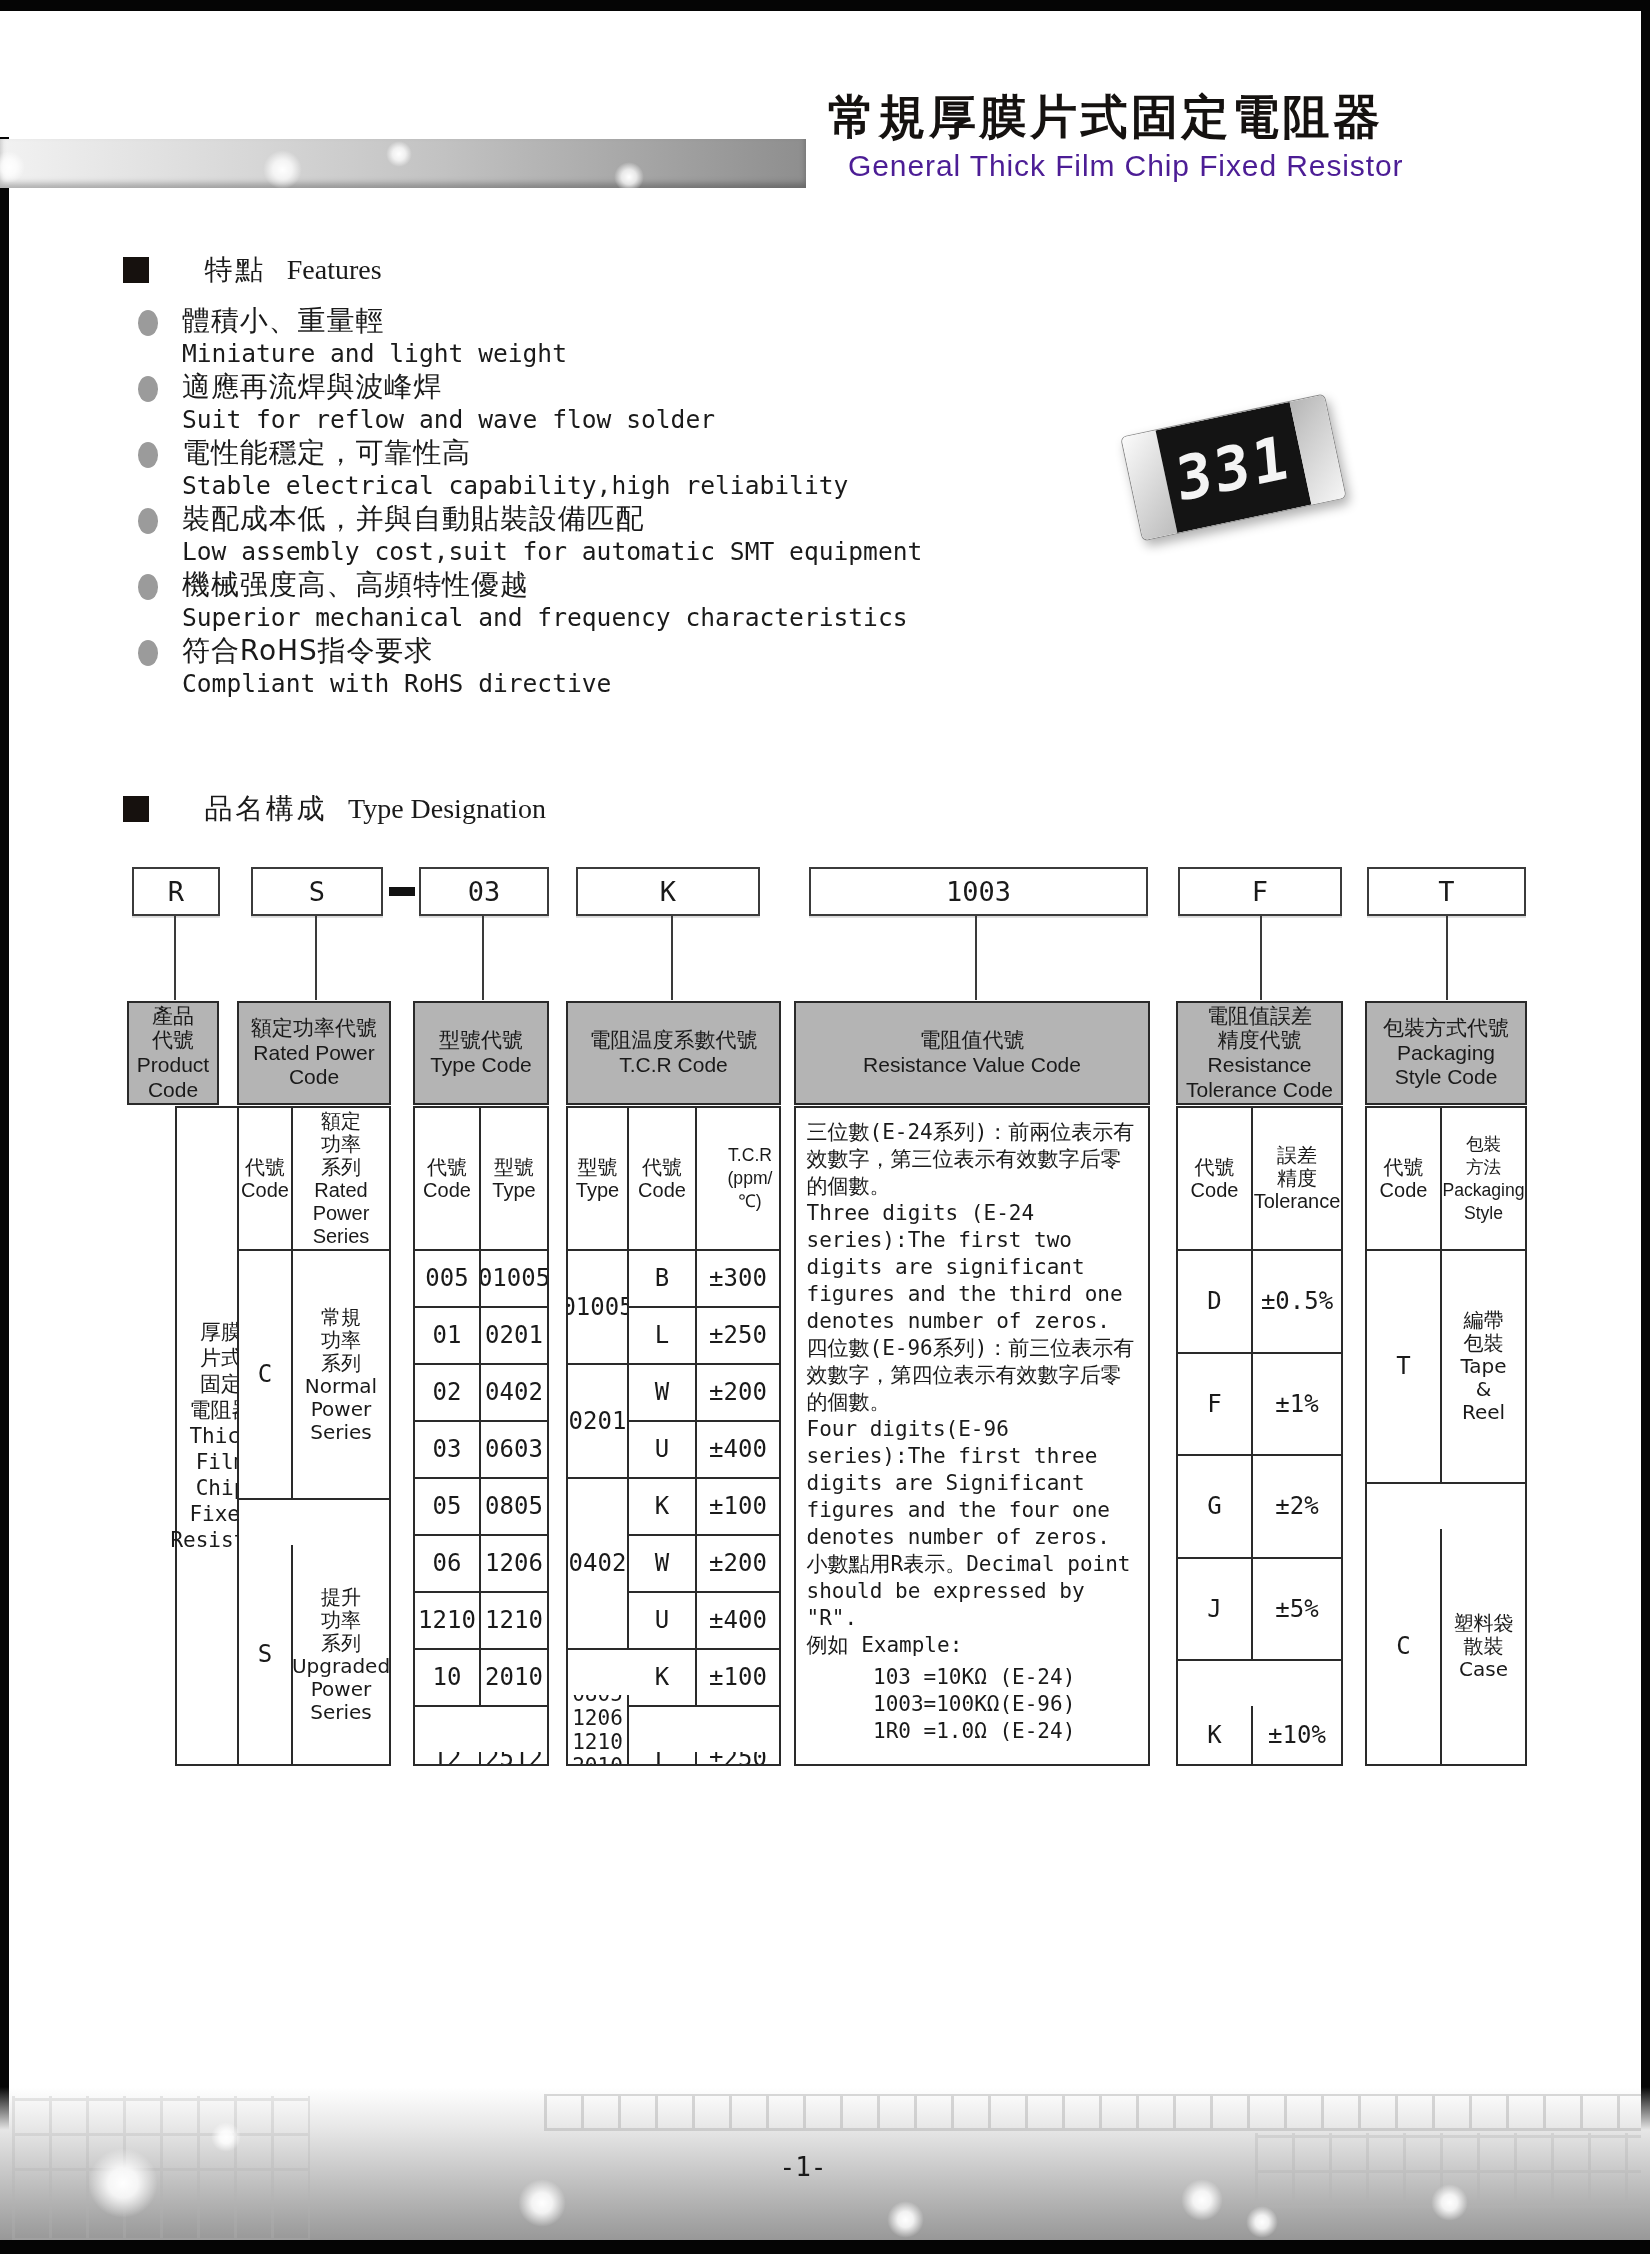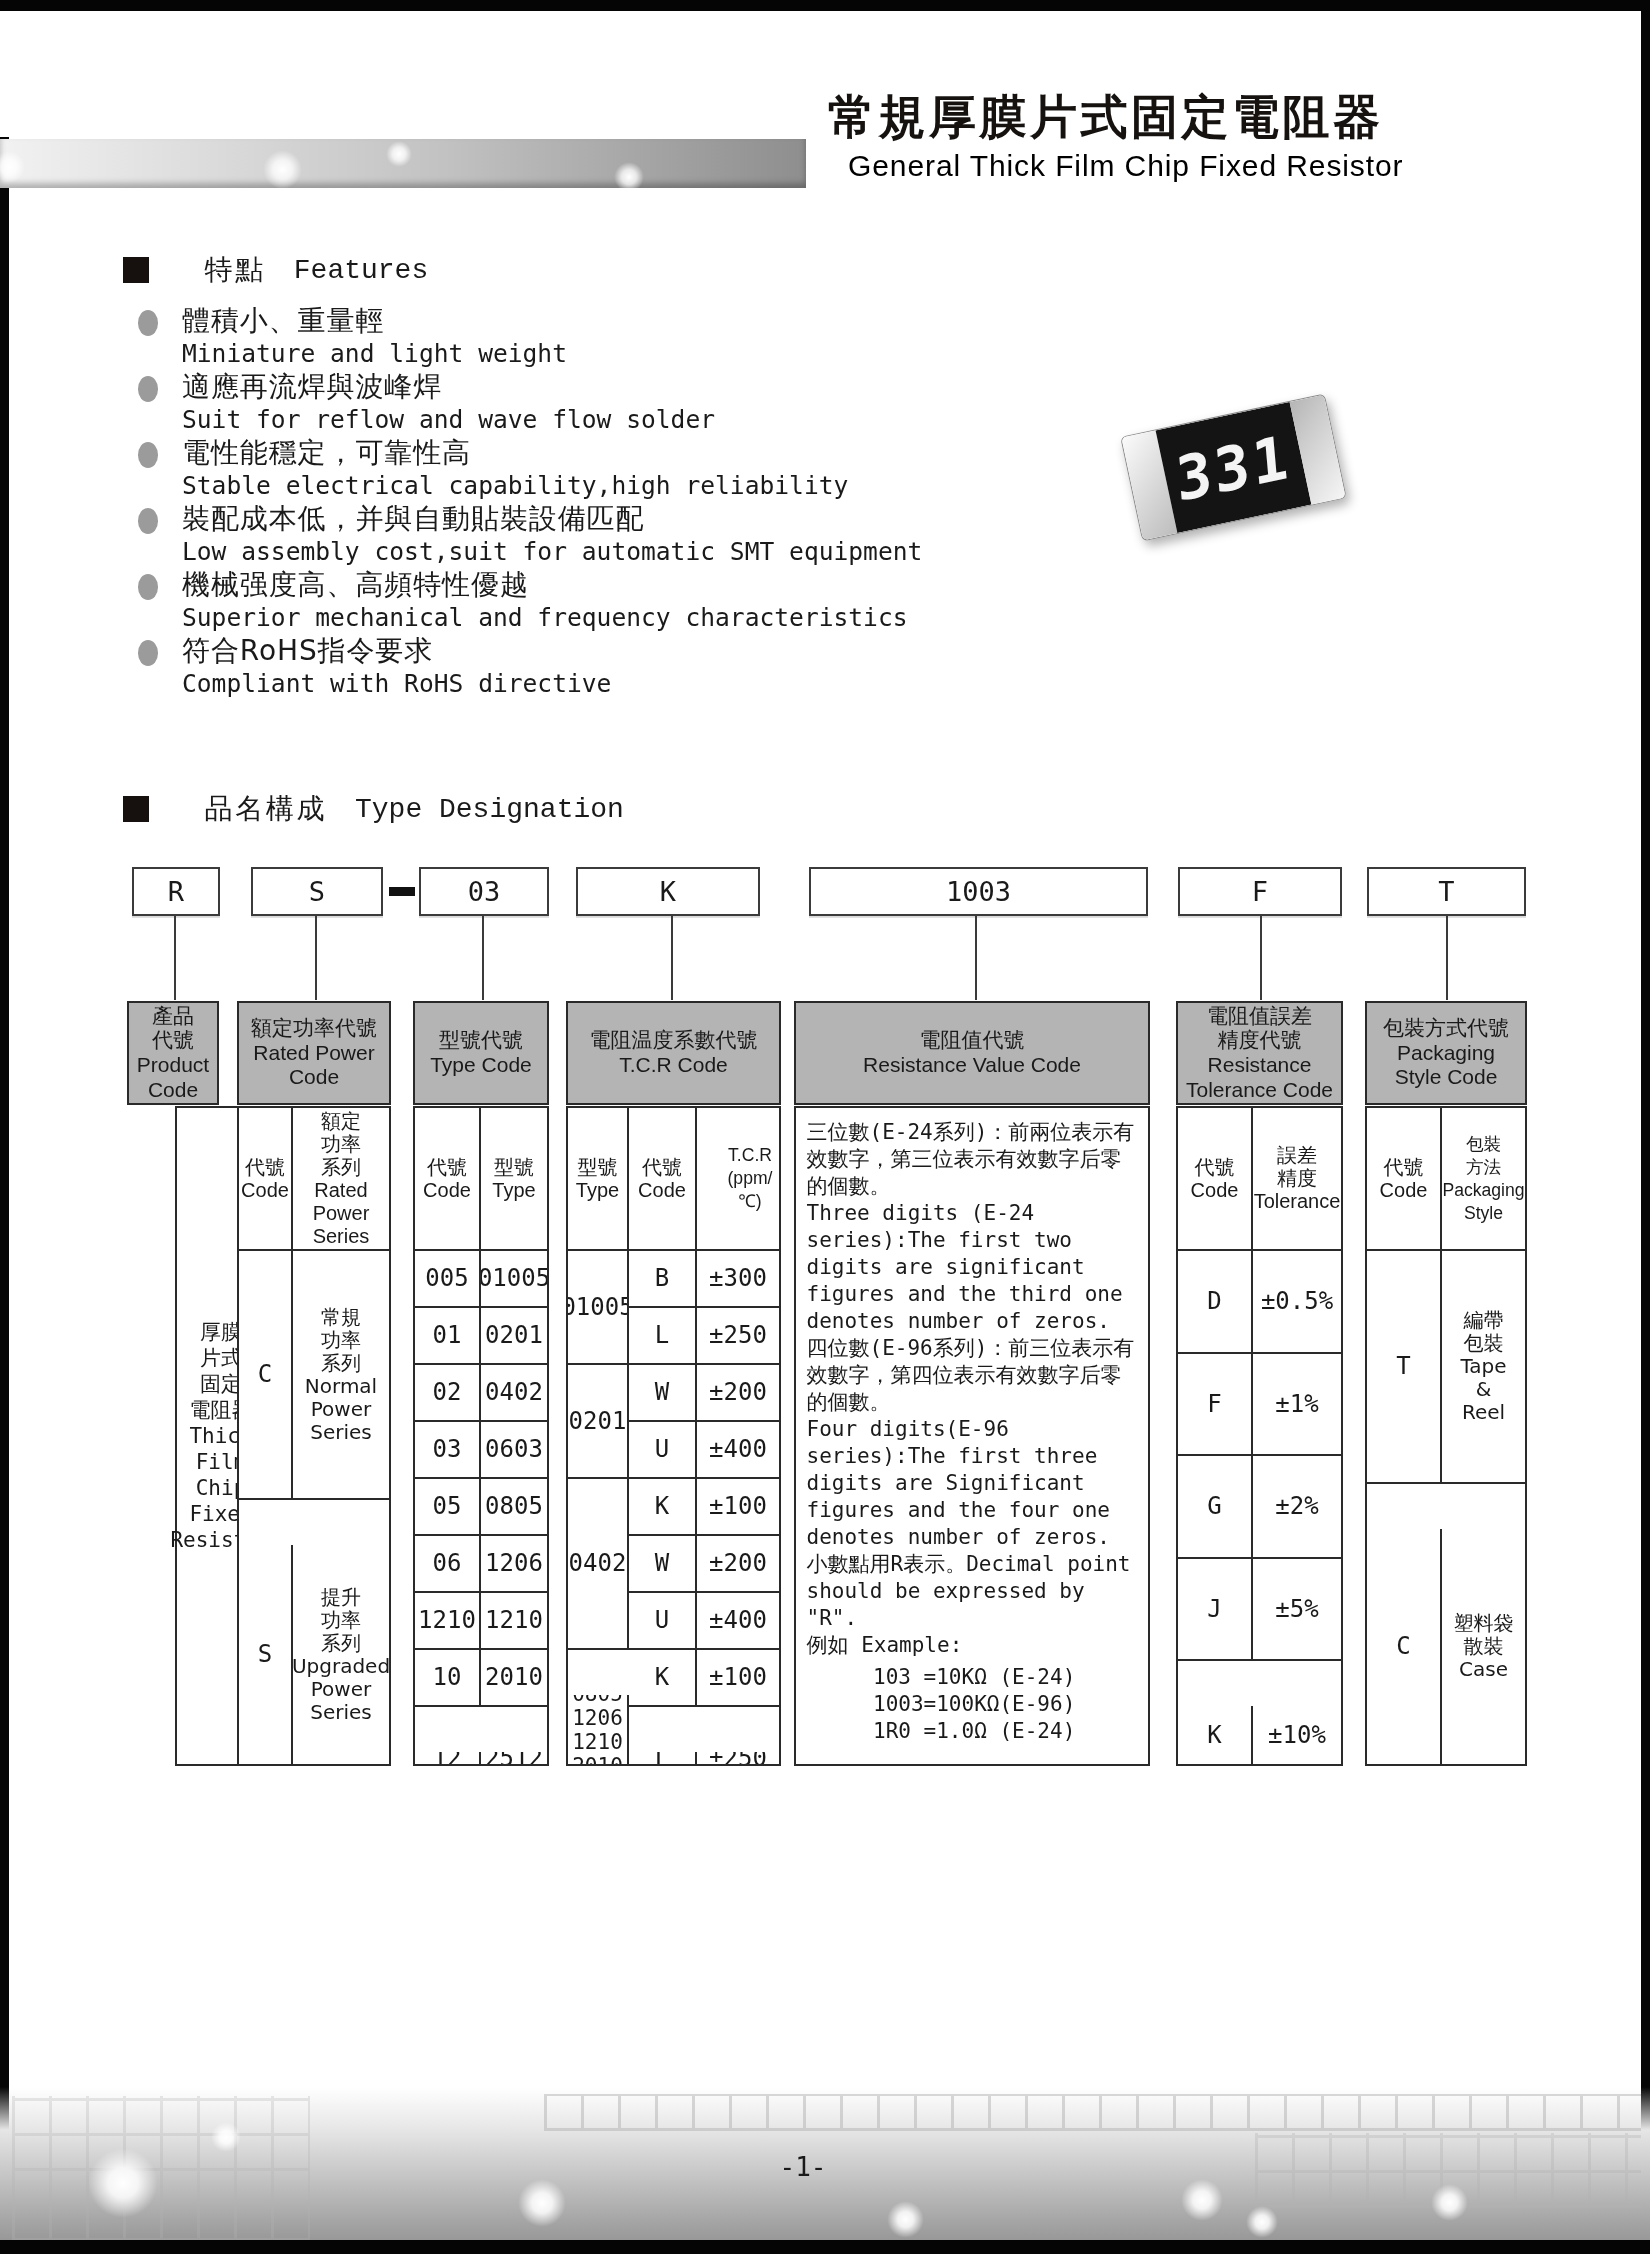--- a/index.html
+++ b/index.html
@@ -34,7 +34,7 @@
   }
   .title-en {
     position:absolute; left:848px; top:149px; width:667px;
-    font-size:30px; letter-spacing:0.9px; color:#000000;
+    font-size:30px; letter-spacing:0.9px; color:#4c1d95;
     font-family:"Liberation Sans", sans-serif;
   }
 

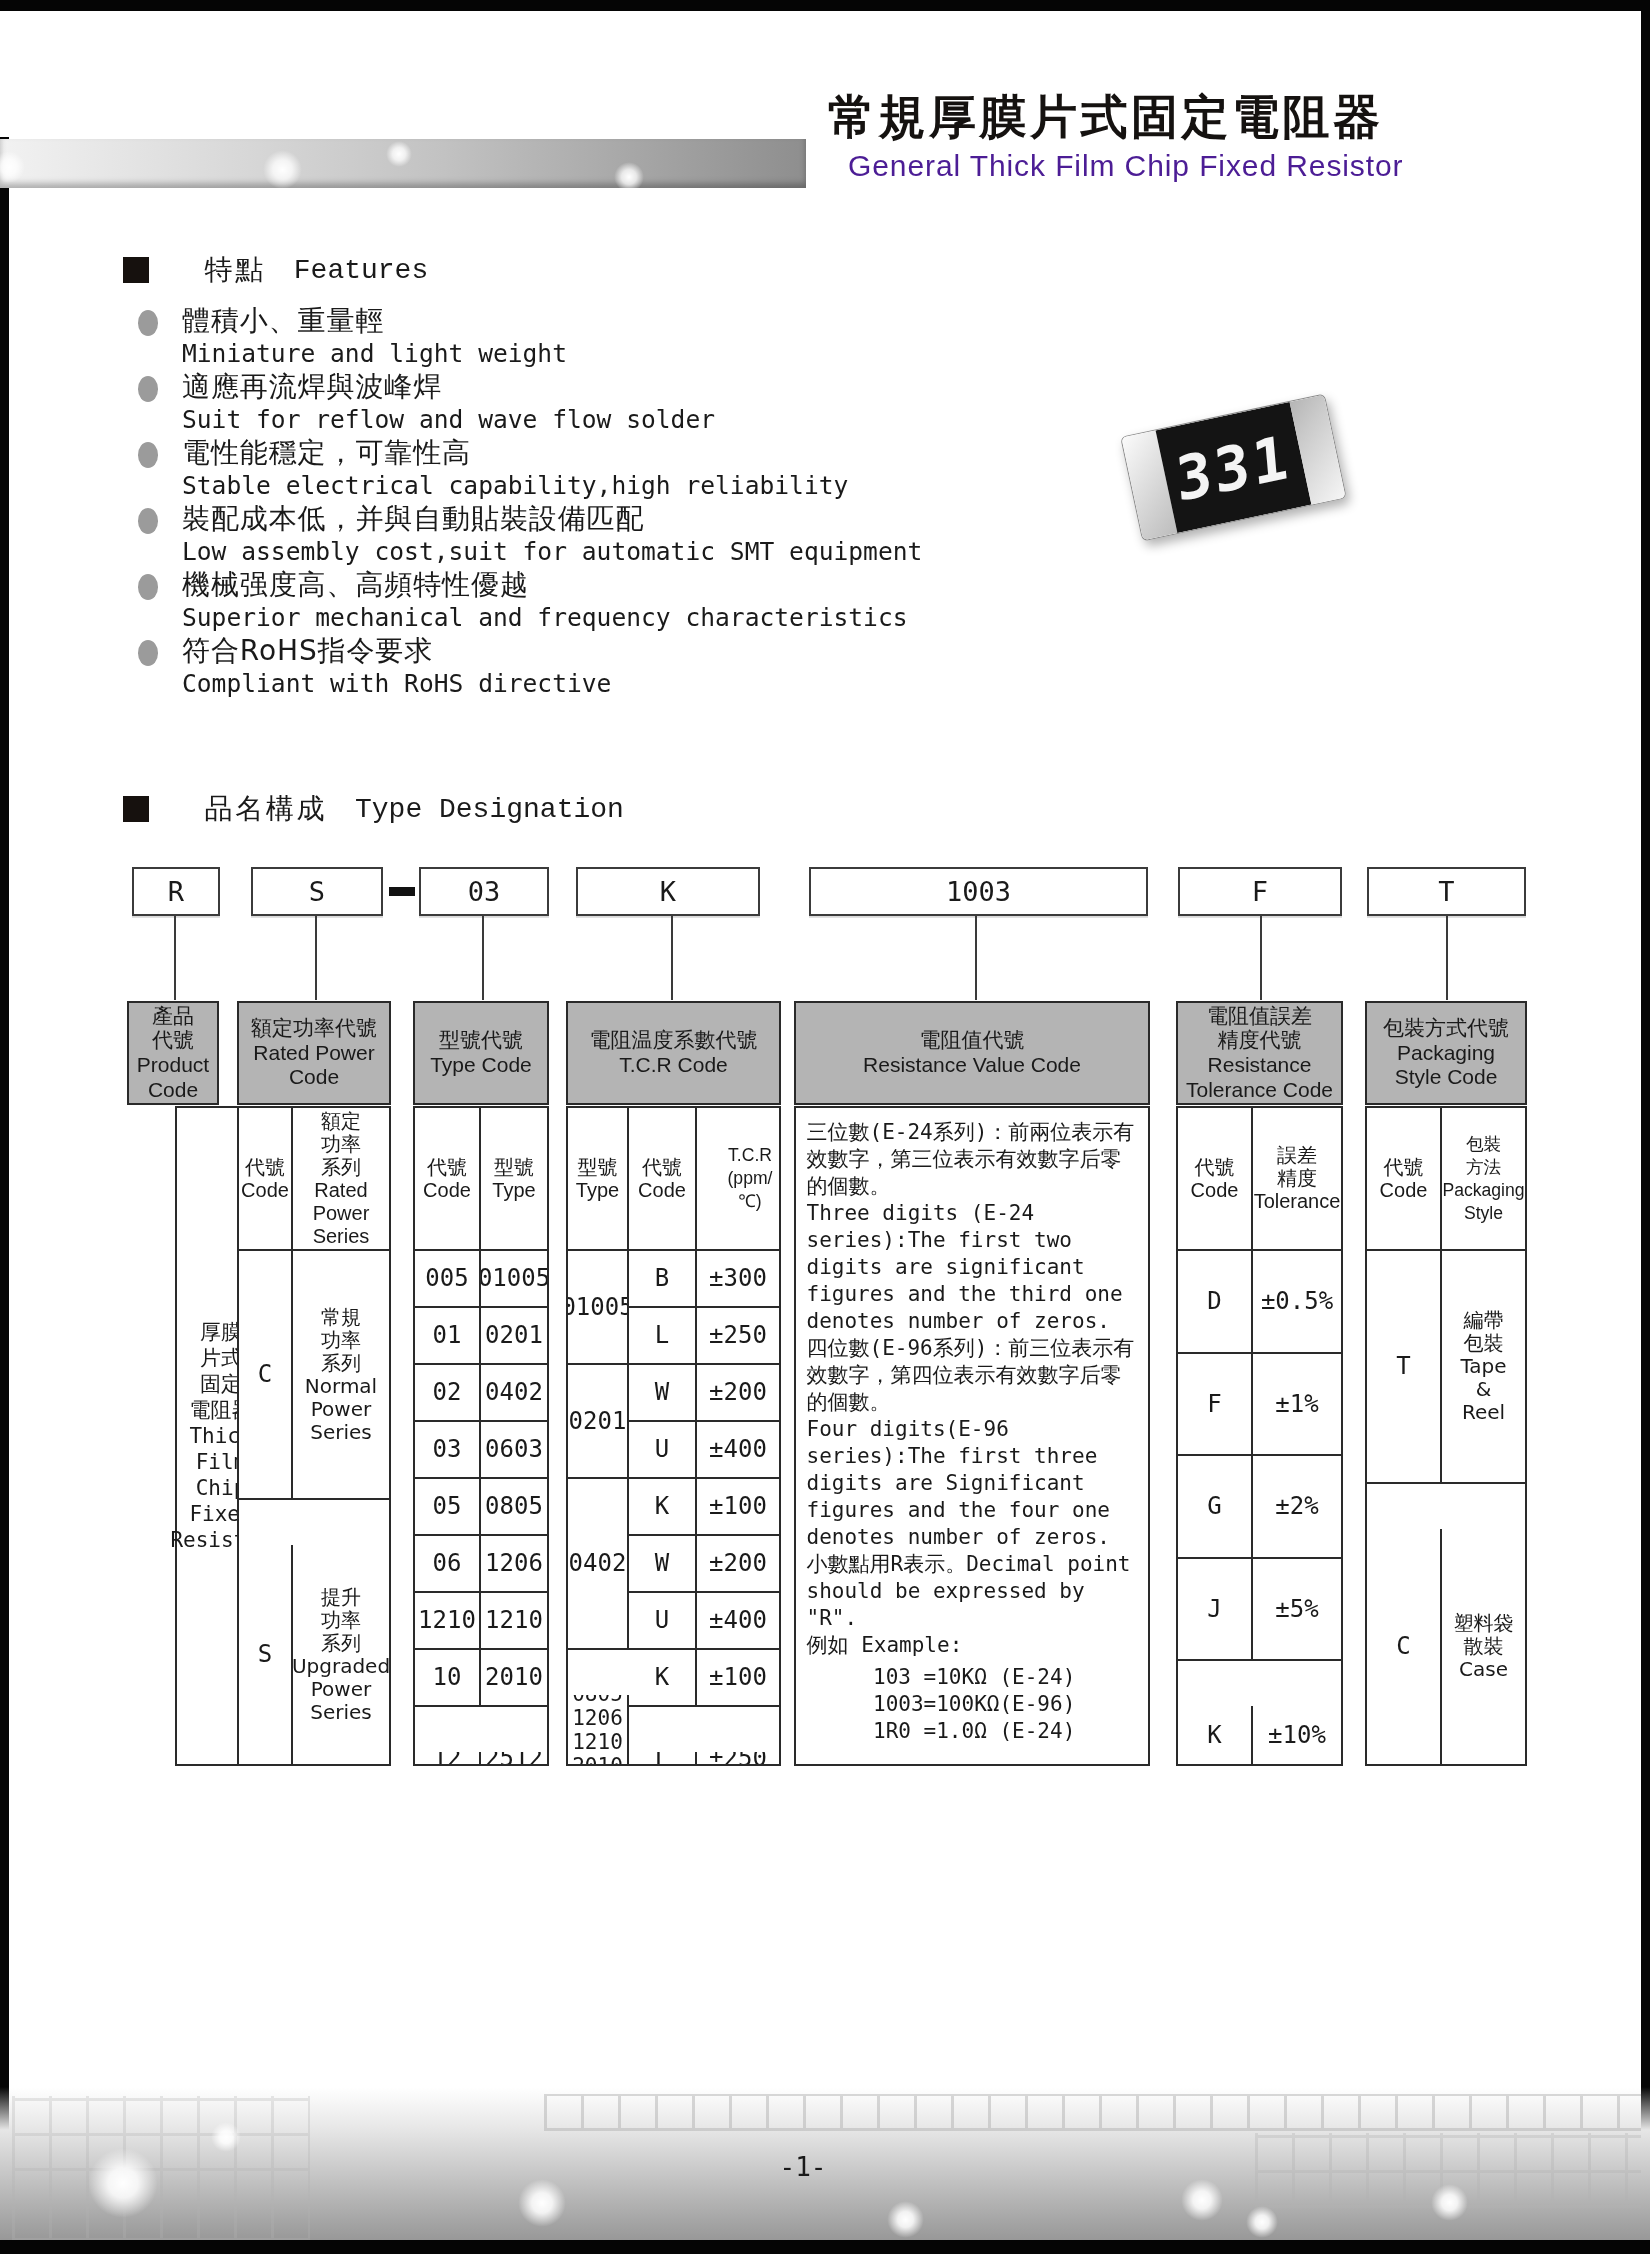--- a/index.html
+++ b/index.html
@@ -42,7 +42,7 @@
   .sec-heading { position:absolute; display:flex; align-items:center; font-size:28px; }
   .sec-heading .sq { width:26px; height:26px; background:#16110e; margin-right:17.6px; }
   .sec-heading .cn { letter-spacing:2.6px;margin-left:38px; }
-  .sec-heading .en { margin-left:28px; font-family:Liberation Mono, monospace;text-align:center; }
+  .sec-heading .en { margin-left:21px; font-family:Liberation Serif, serif;text-align:center; }
 
   
   .features-list { position:absolute; left:133px; top:304px; width:1009px; }

